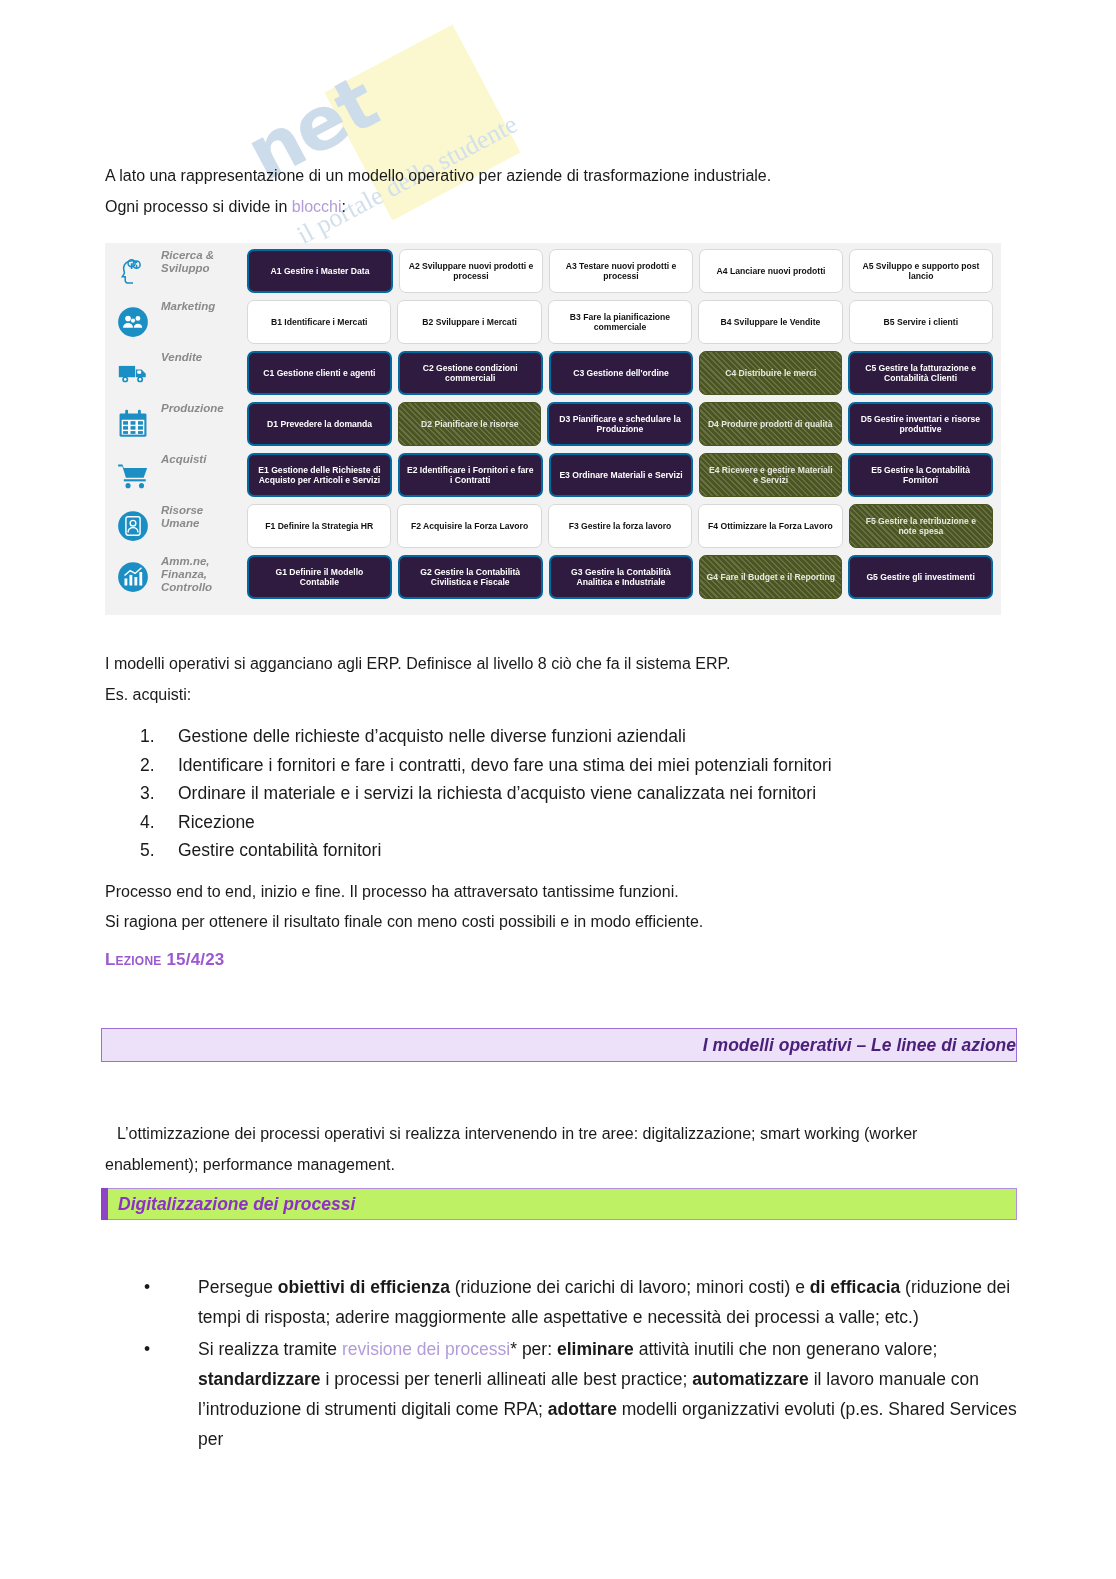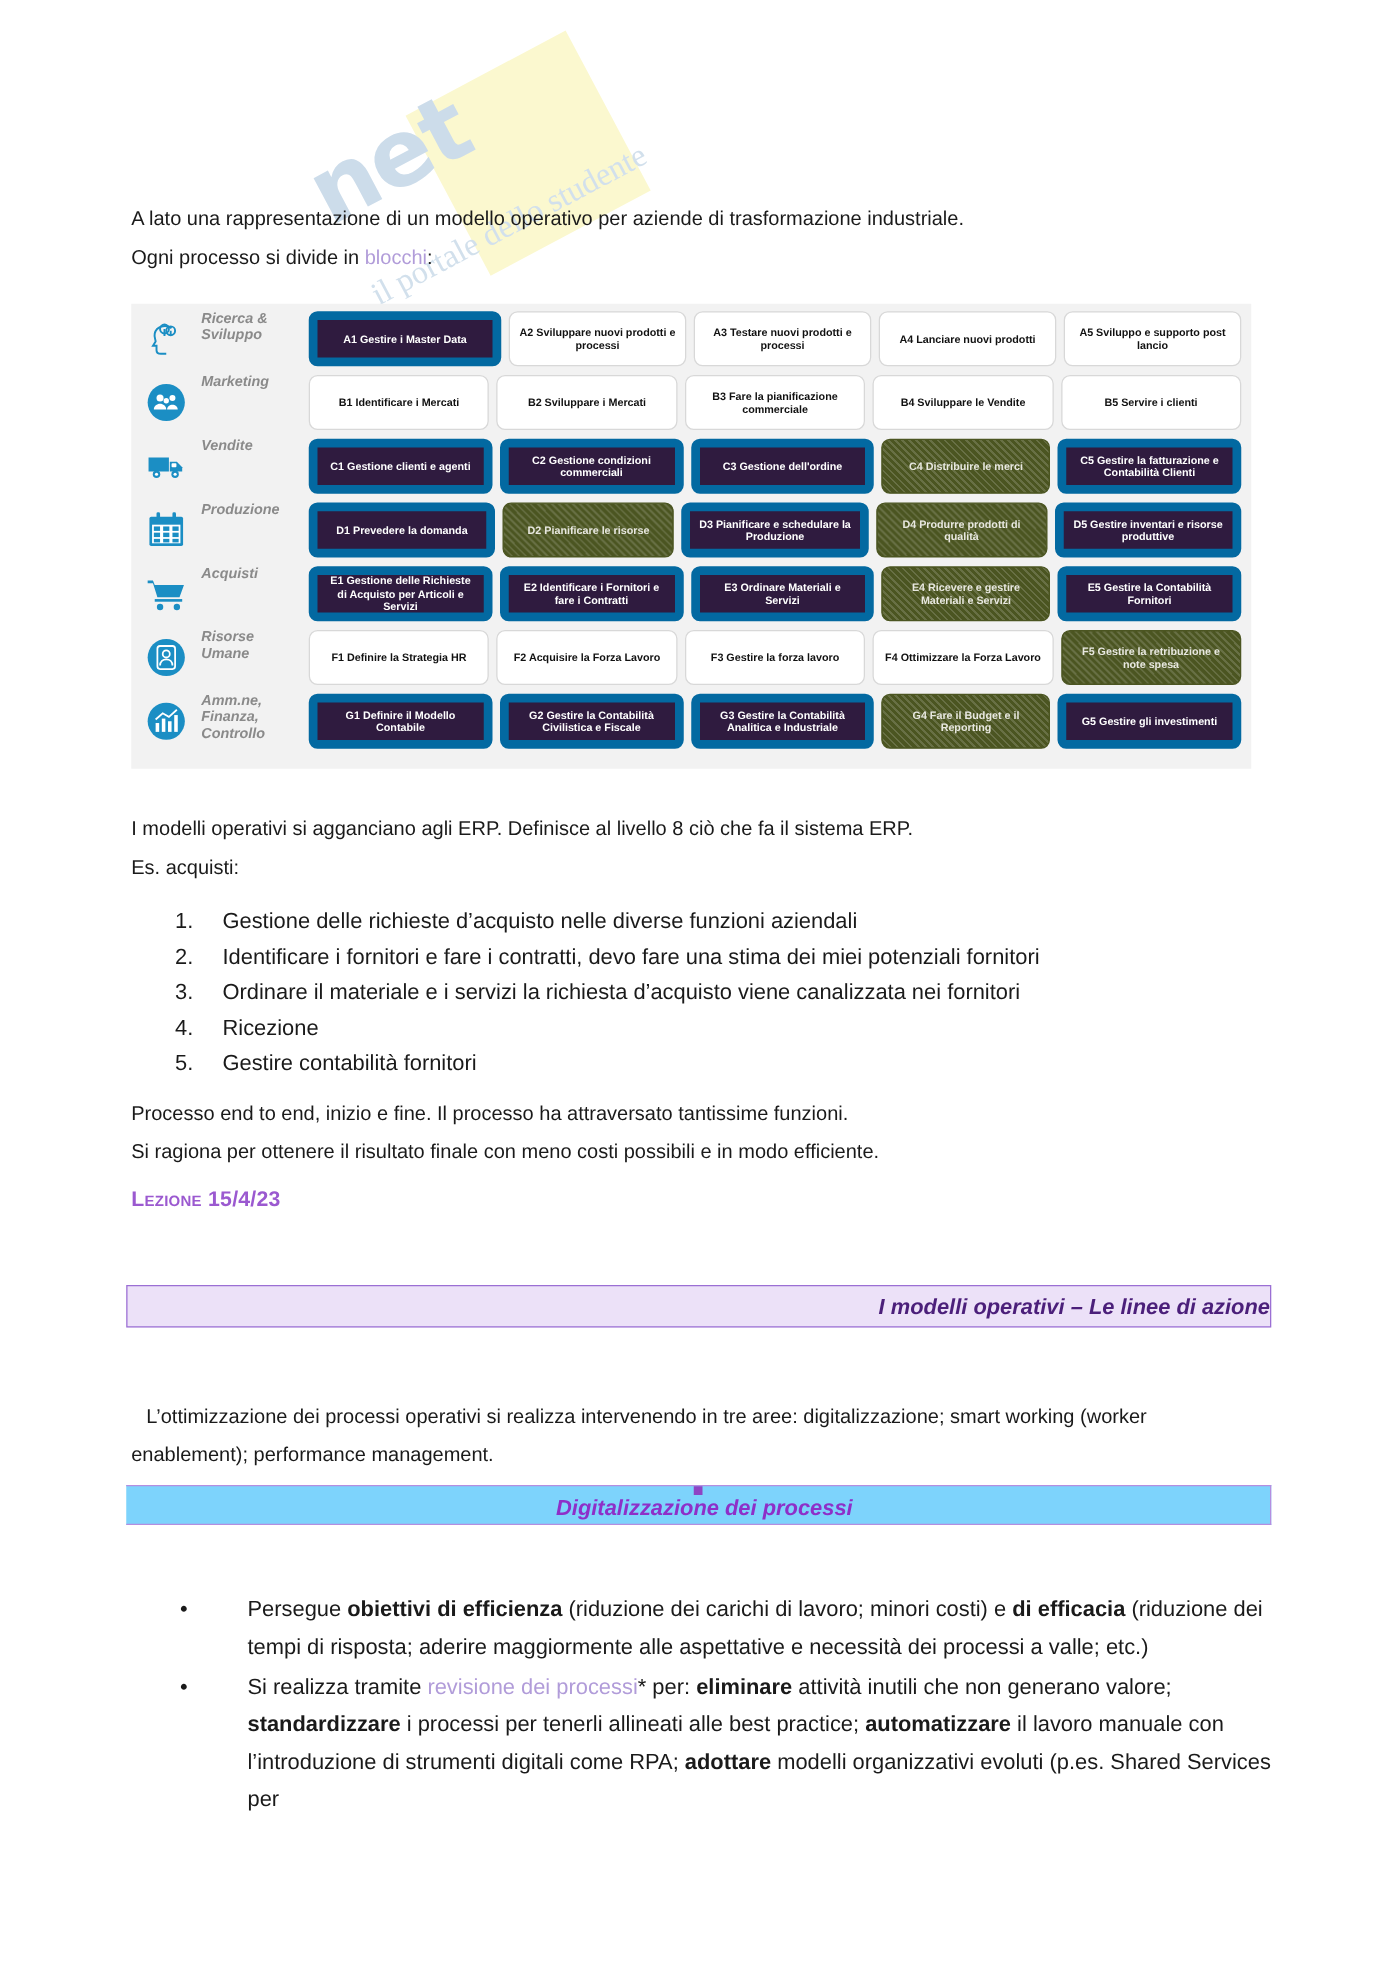--- a/index.html
+++ b/index.html
@@ -120,7 +120,7 @@
   .cell-purple{
     background:#2f1b3f;
     color:#ffffff;
-    border:7px solid #0369a1;
+    border:2px solid #0369a1;
   }
   .cell-green{
     background:#4b5521;

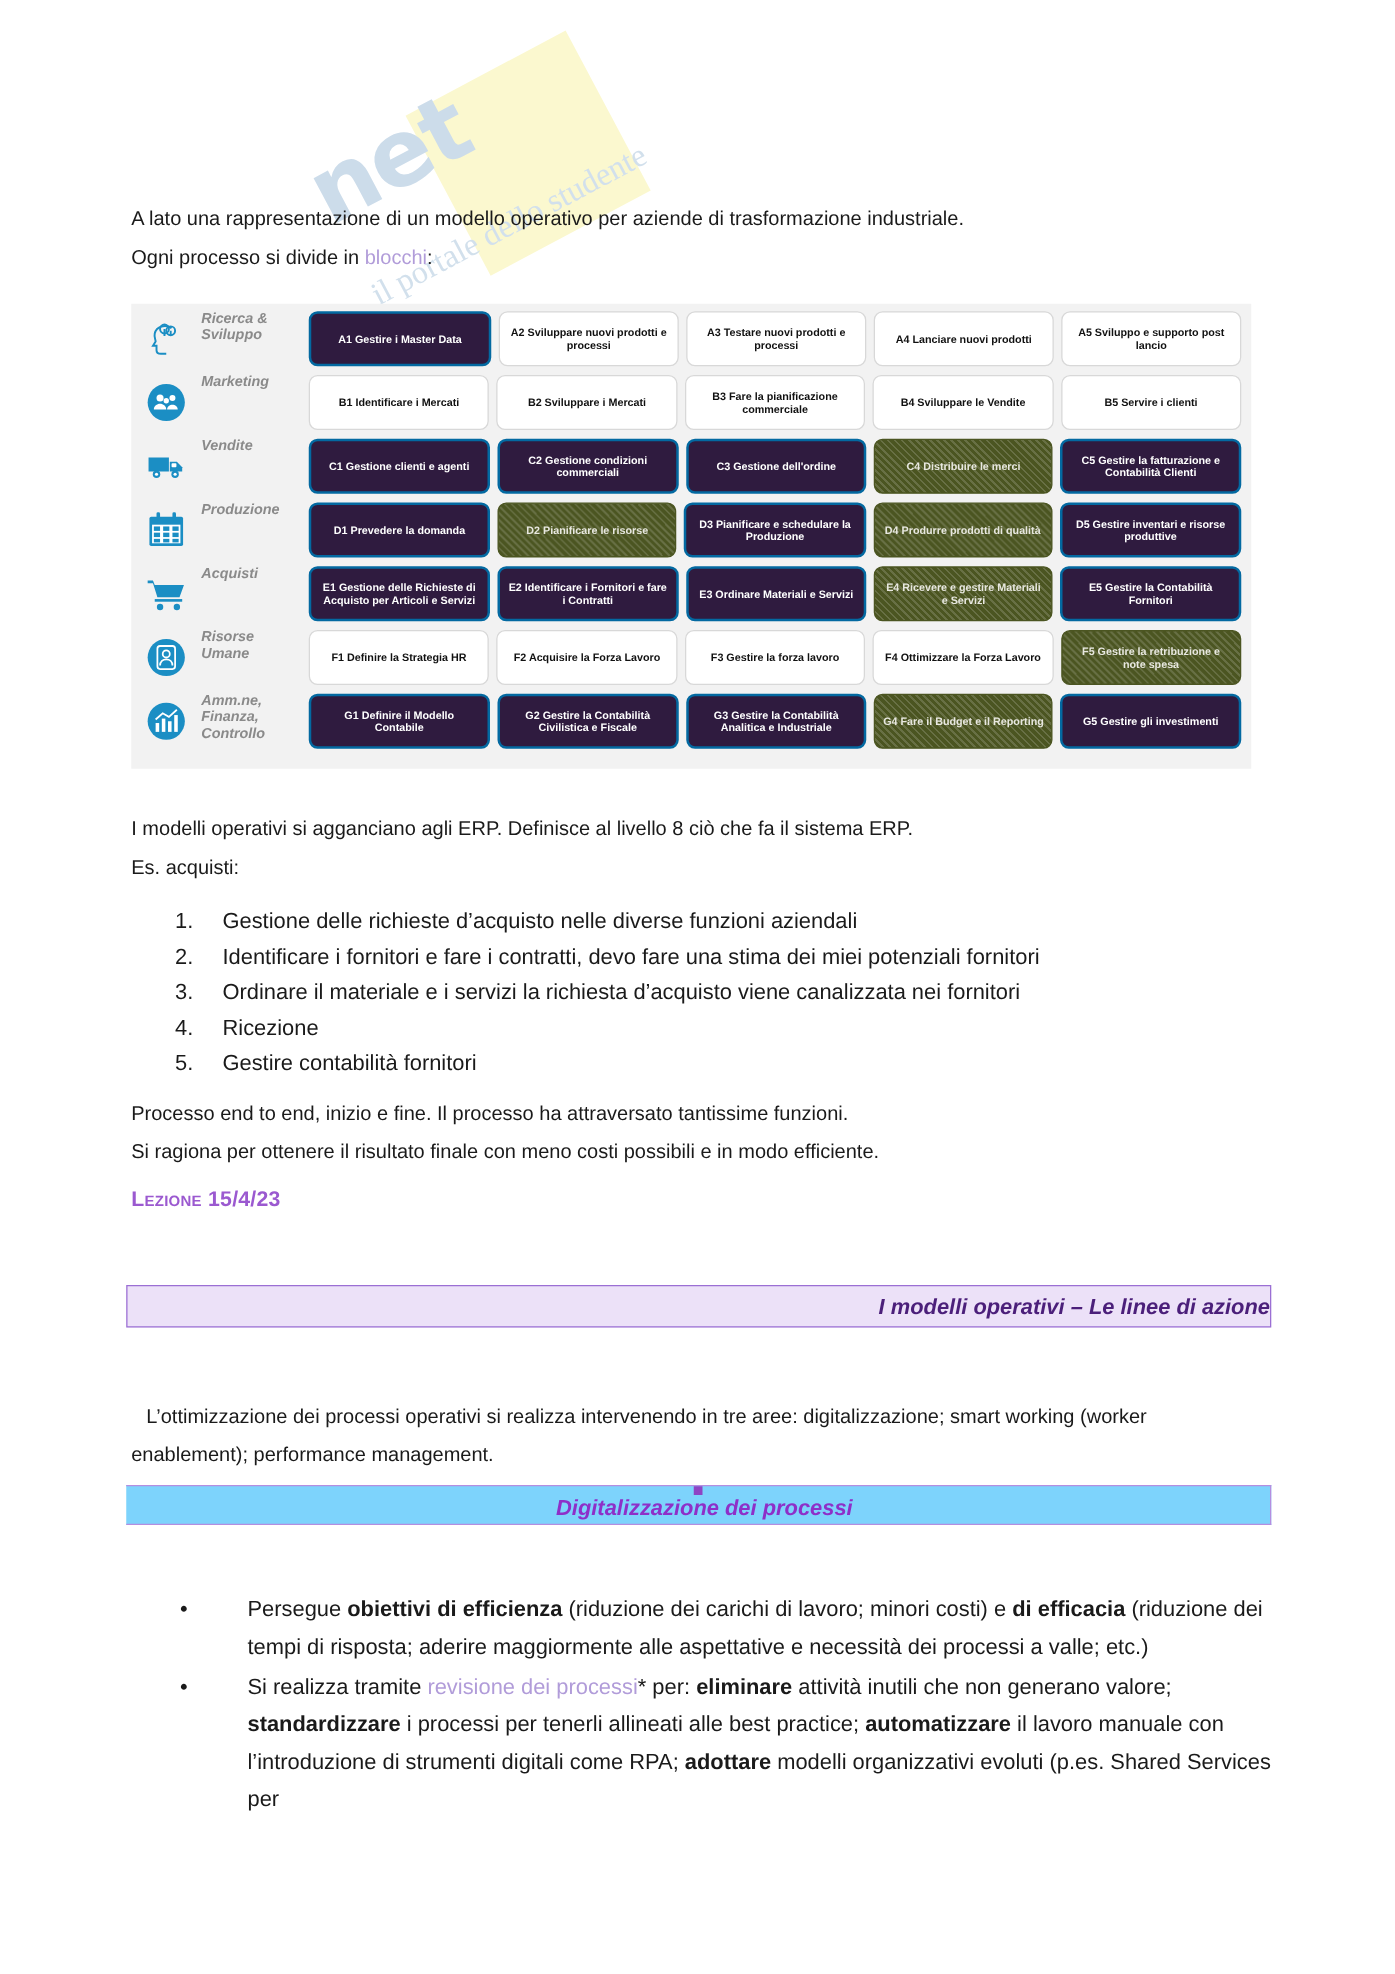--- a/index.html
+++ b/index.html
@@ -164,11 +164,11 @@
     position:absolute;
     left:101px; top:1188px;
     width:916px; height:32px;
-    background:#7dd3fc;
+    background:#bef264;
     border:1.3px solid #b48ee0;
     border-left:none;
     box-sizing:border-box;
-    display:flex;align-items:center;flex-direction:column;
+    display:flex;align-items:center;
   }
   .head-bar .lbar{
     width:7px;height:32px;flex:0 0 7px;

